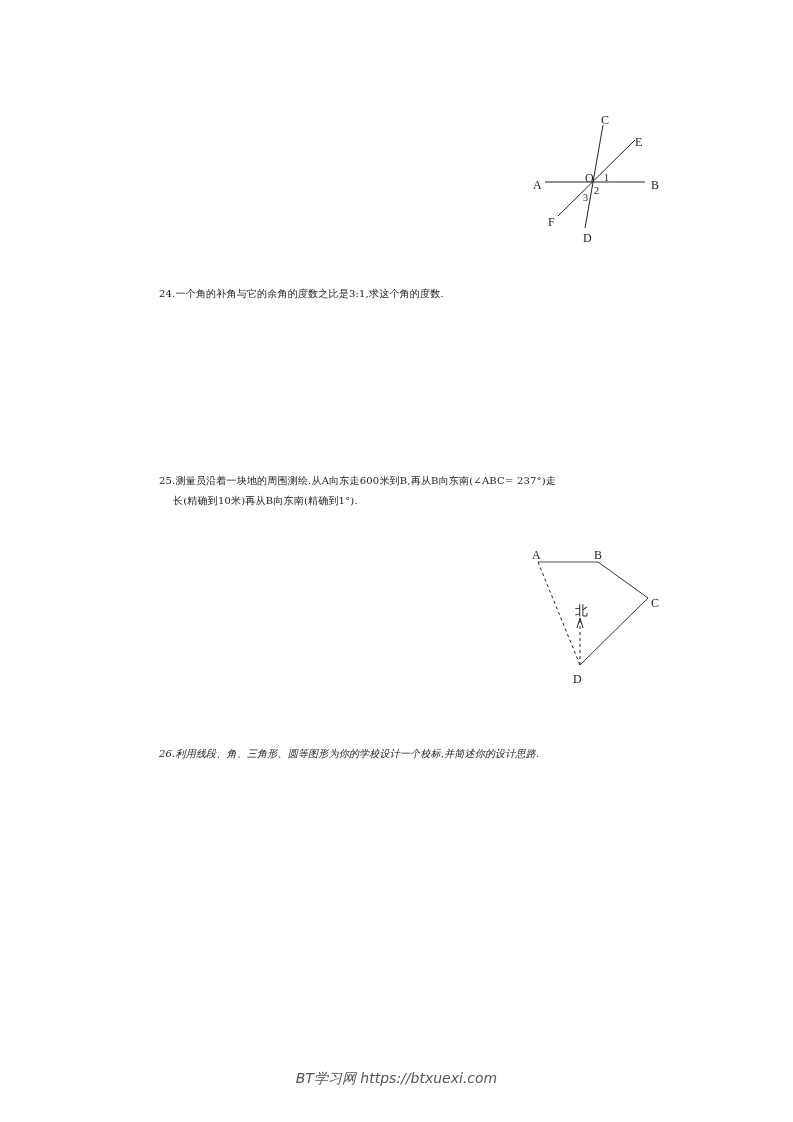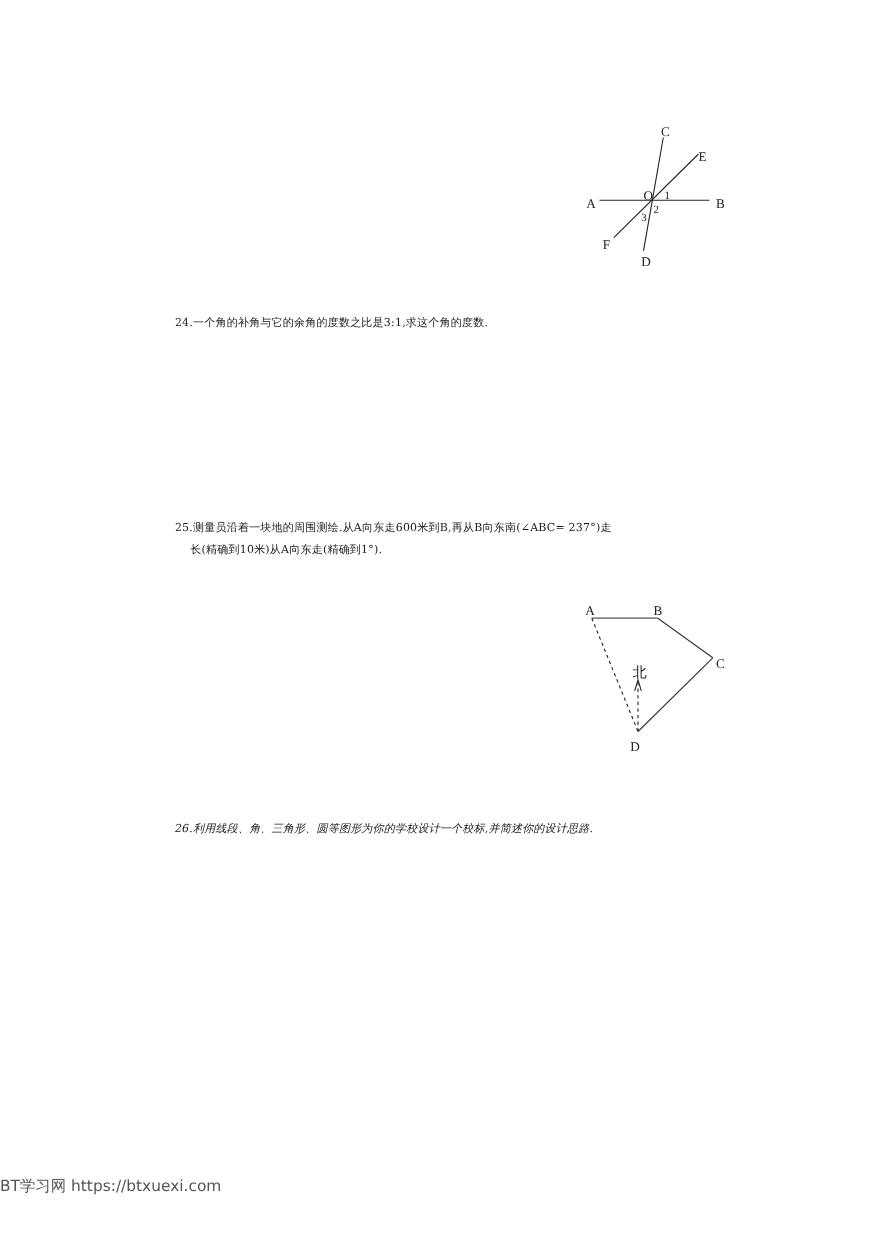--- a/index.html
+++ b/index.html
@@ -40,7 +40,7 @@
 
 <div class="q" style="top:471px;">
   <div class="line">25.测量员沿着一块地的周围测绘.从A向东走600米到B,再从B向东南(∠ABC= 237°)走</div>
-  <div class="line indent">长(精确到10米)从A向东走(精确到1°).</div>
+  <div class="line indent">长(精确到10米)再从B向东南(精确到1°).</div>
 </div>
 
 <div class="fig" style="left:520px; top:540px; width:150px; height:150px;">

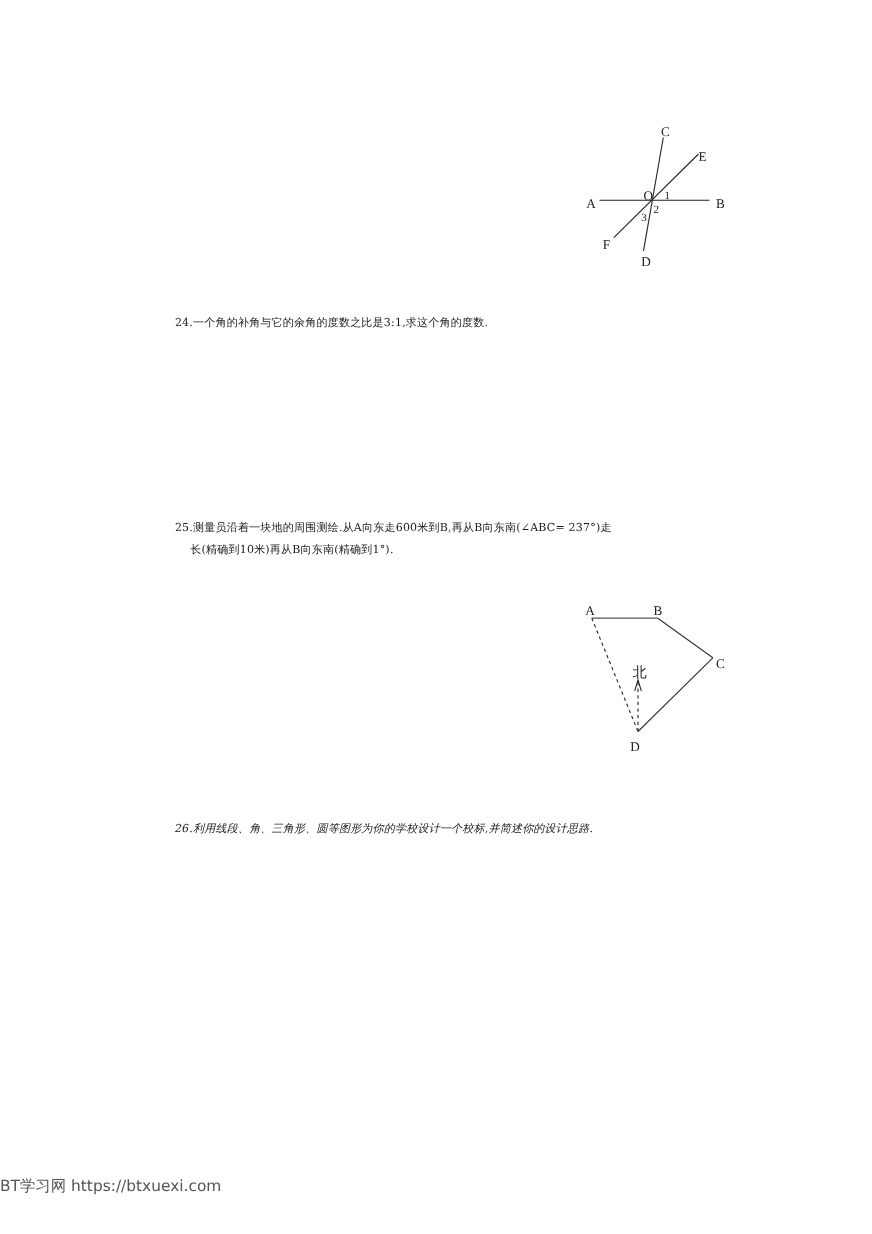--- a/index.html
+++ b/index.html
@@ -10,8 +10,8 @@
   .q .indent { padding-left: 14px; }
   .fig { position: absolute; }
   .fig svg text { font-family: "Liberation Serif", "DejaVu Serif", serif; font-size: 12px; fill: #222; }
-  .footer { position: absolute; left: 0; width: 793px; top: 1070px; 
-            font-family: "DejaVu Sans", "Liberation Sans", sans-serif; font-size: 14px; color: #555; }
+  .footer { position: absolute; left: 0; width: 793px; top: 1070px; text-align: center;
+            font-family: "DejaVu Sans", "Liberation Sans", sans-serif; font-size: 14px; color: #555; font-style: italic; }
 </style>
 </head>
 <body>

